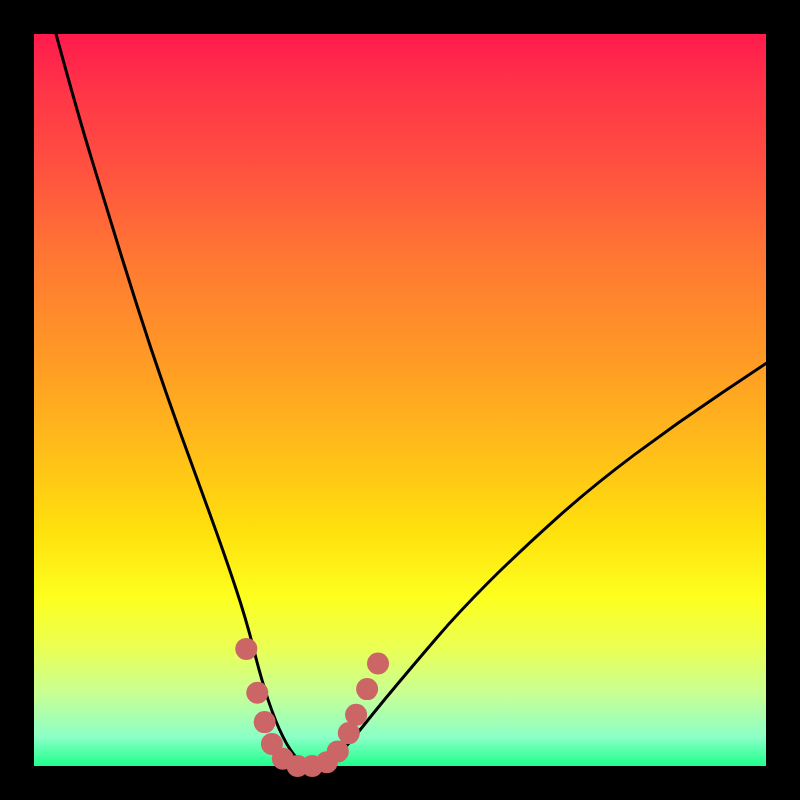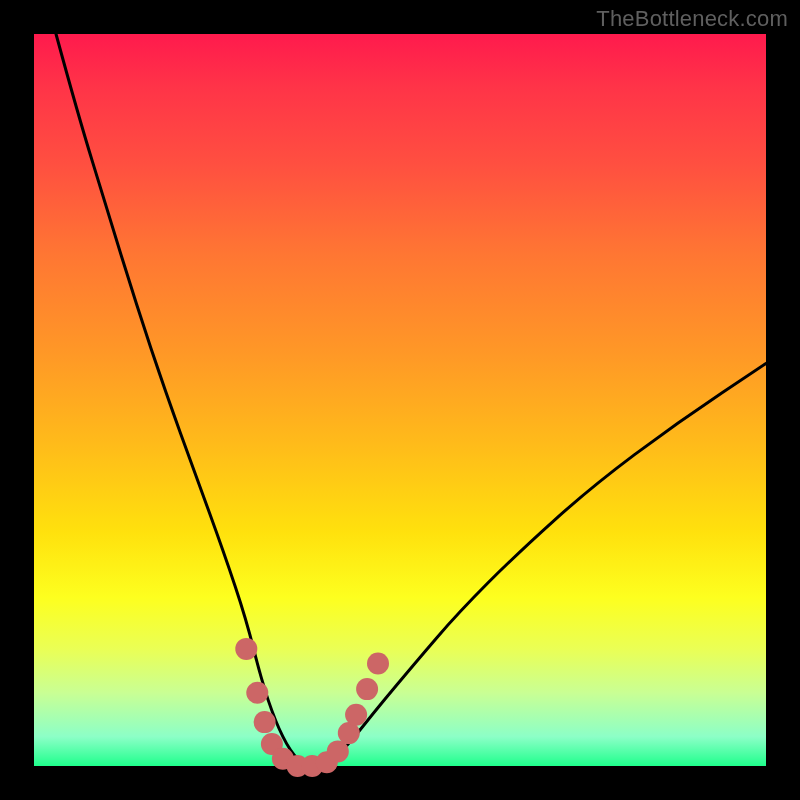--- a/index.html
+++ b/index.html
@@ -82,7 +82,6 @@
         </g>
     </svg>
   </div>
-  <div class="watermark">TheBottleneck.com</div>
 </div>
 
 </body></html>

